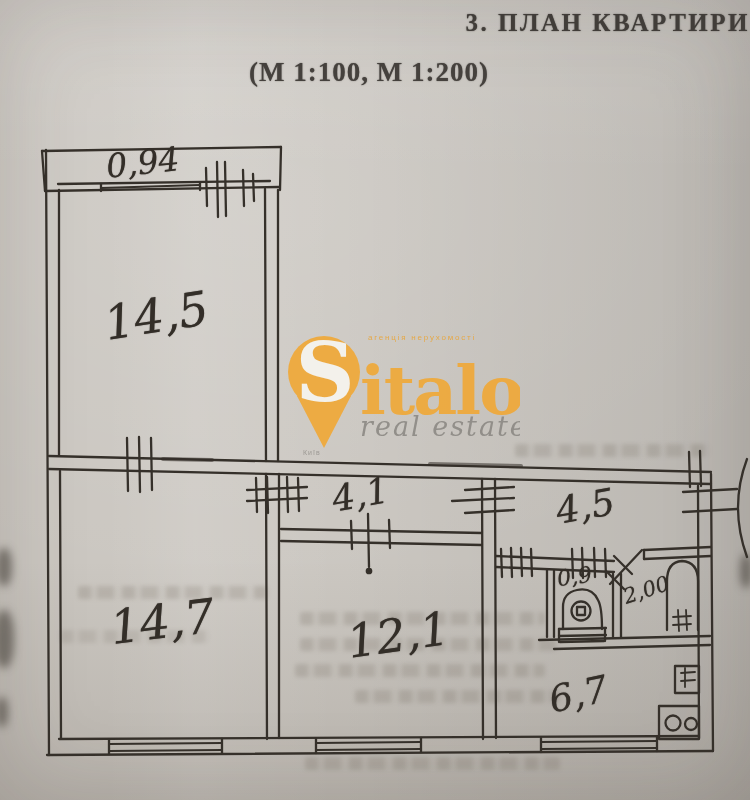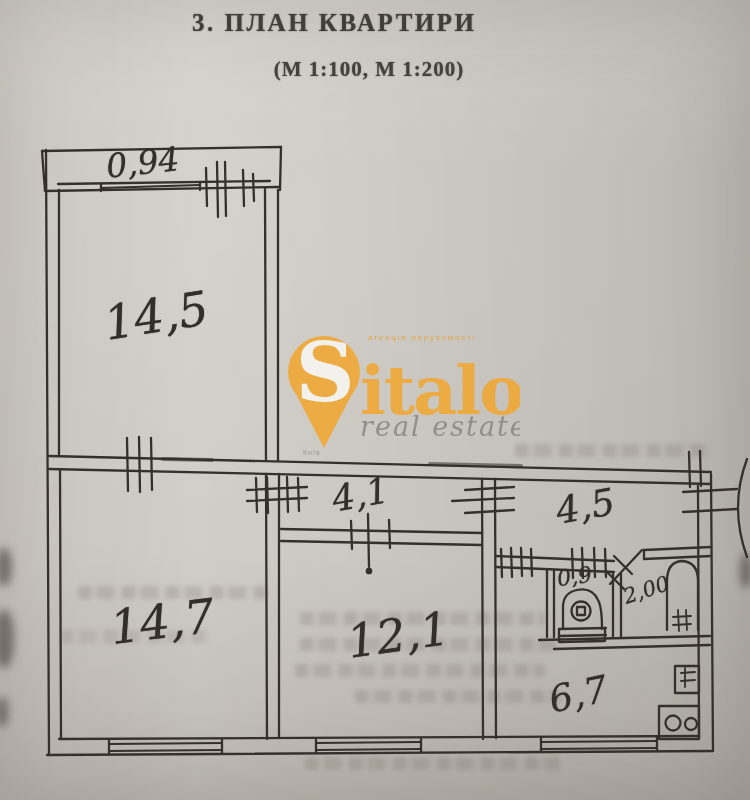--- a/index.html
+++ b/index.html
@@ -14,7 +14,7 @@
     box-shadow: inset 0 0 90px rgba(60,52,42,.18);
   }
   .doc-title{
-    position:absolute;left:0;right:0;top:9px;text-align:left;padding-left:192px;
+    position:absolute;left:0;right:0;top:9px;text-align:right;padding-left:192px;
     font-size:25px;font-weight:bold;letter-spacing:2.5px;color:#413d39;
     text-shadow:0 0 1.4px rgba(65,61,57,.85);
   }

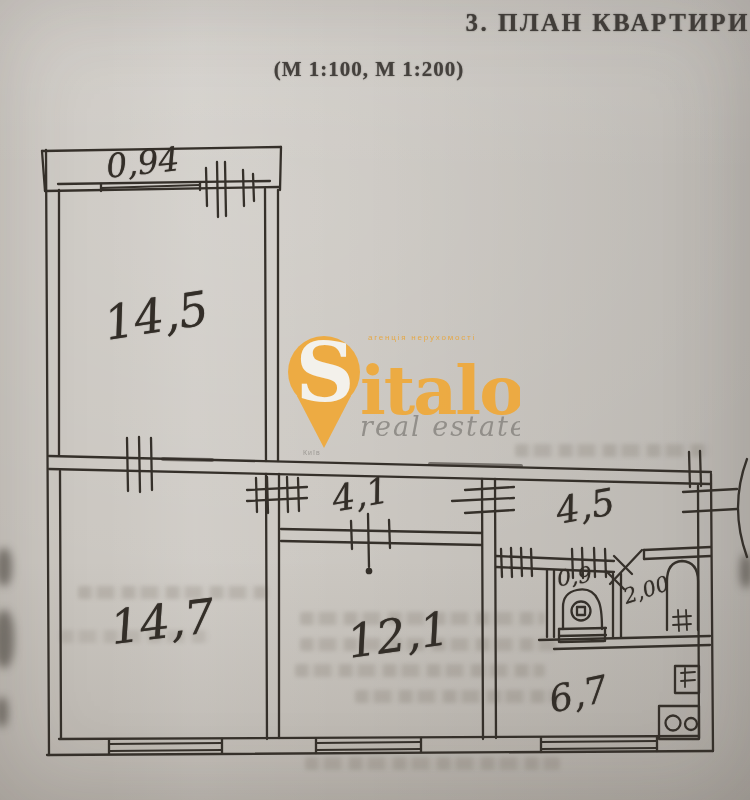--- a/index.html
+++ b/index.html
@@ -20,7 +20,7 @@
   }
   .doc-subtitle{
     position:absolute;left:0;right:12px;top:57px;text-align:center;
-    font-size:21px;font-weight:bold;letter-spacing:1px;color:#45413d;
+    font-size:27px;font-weight:bold;letter-spacing:1px;color:#45413d;
     text-shadow:0 0 1.3px rgba(69,65,61,.8);
   }
   svg.plan{position:absolute;left:0;top:0;z-index:2;}

